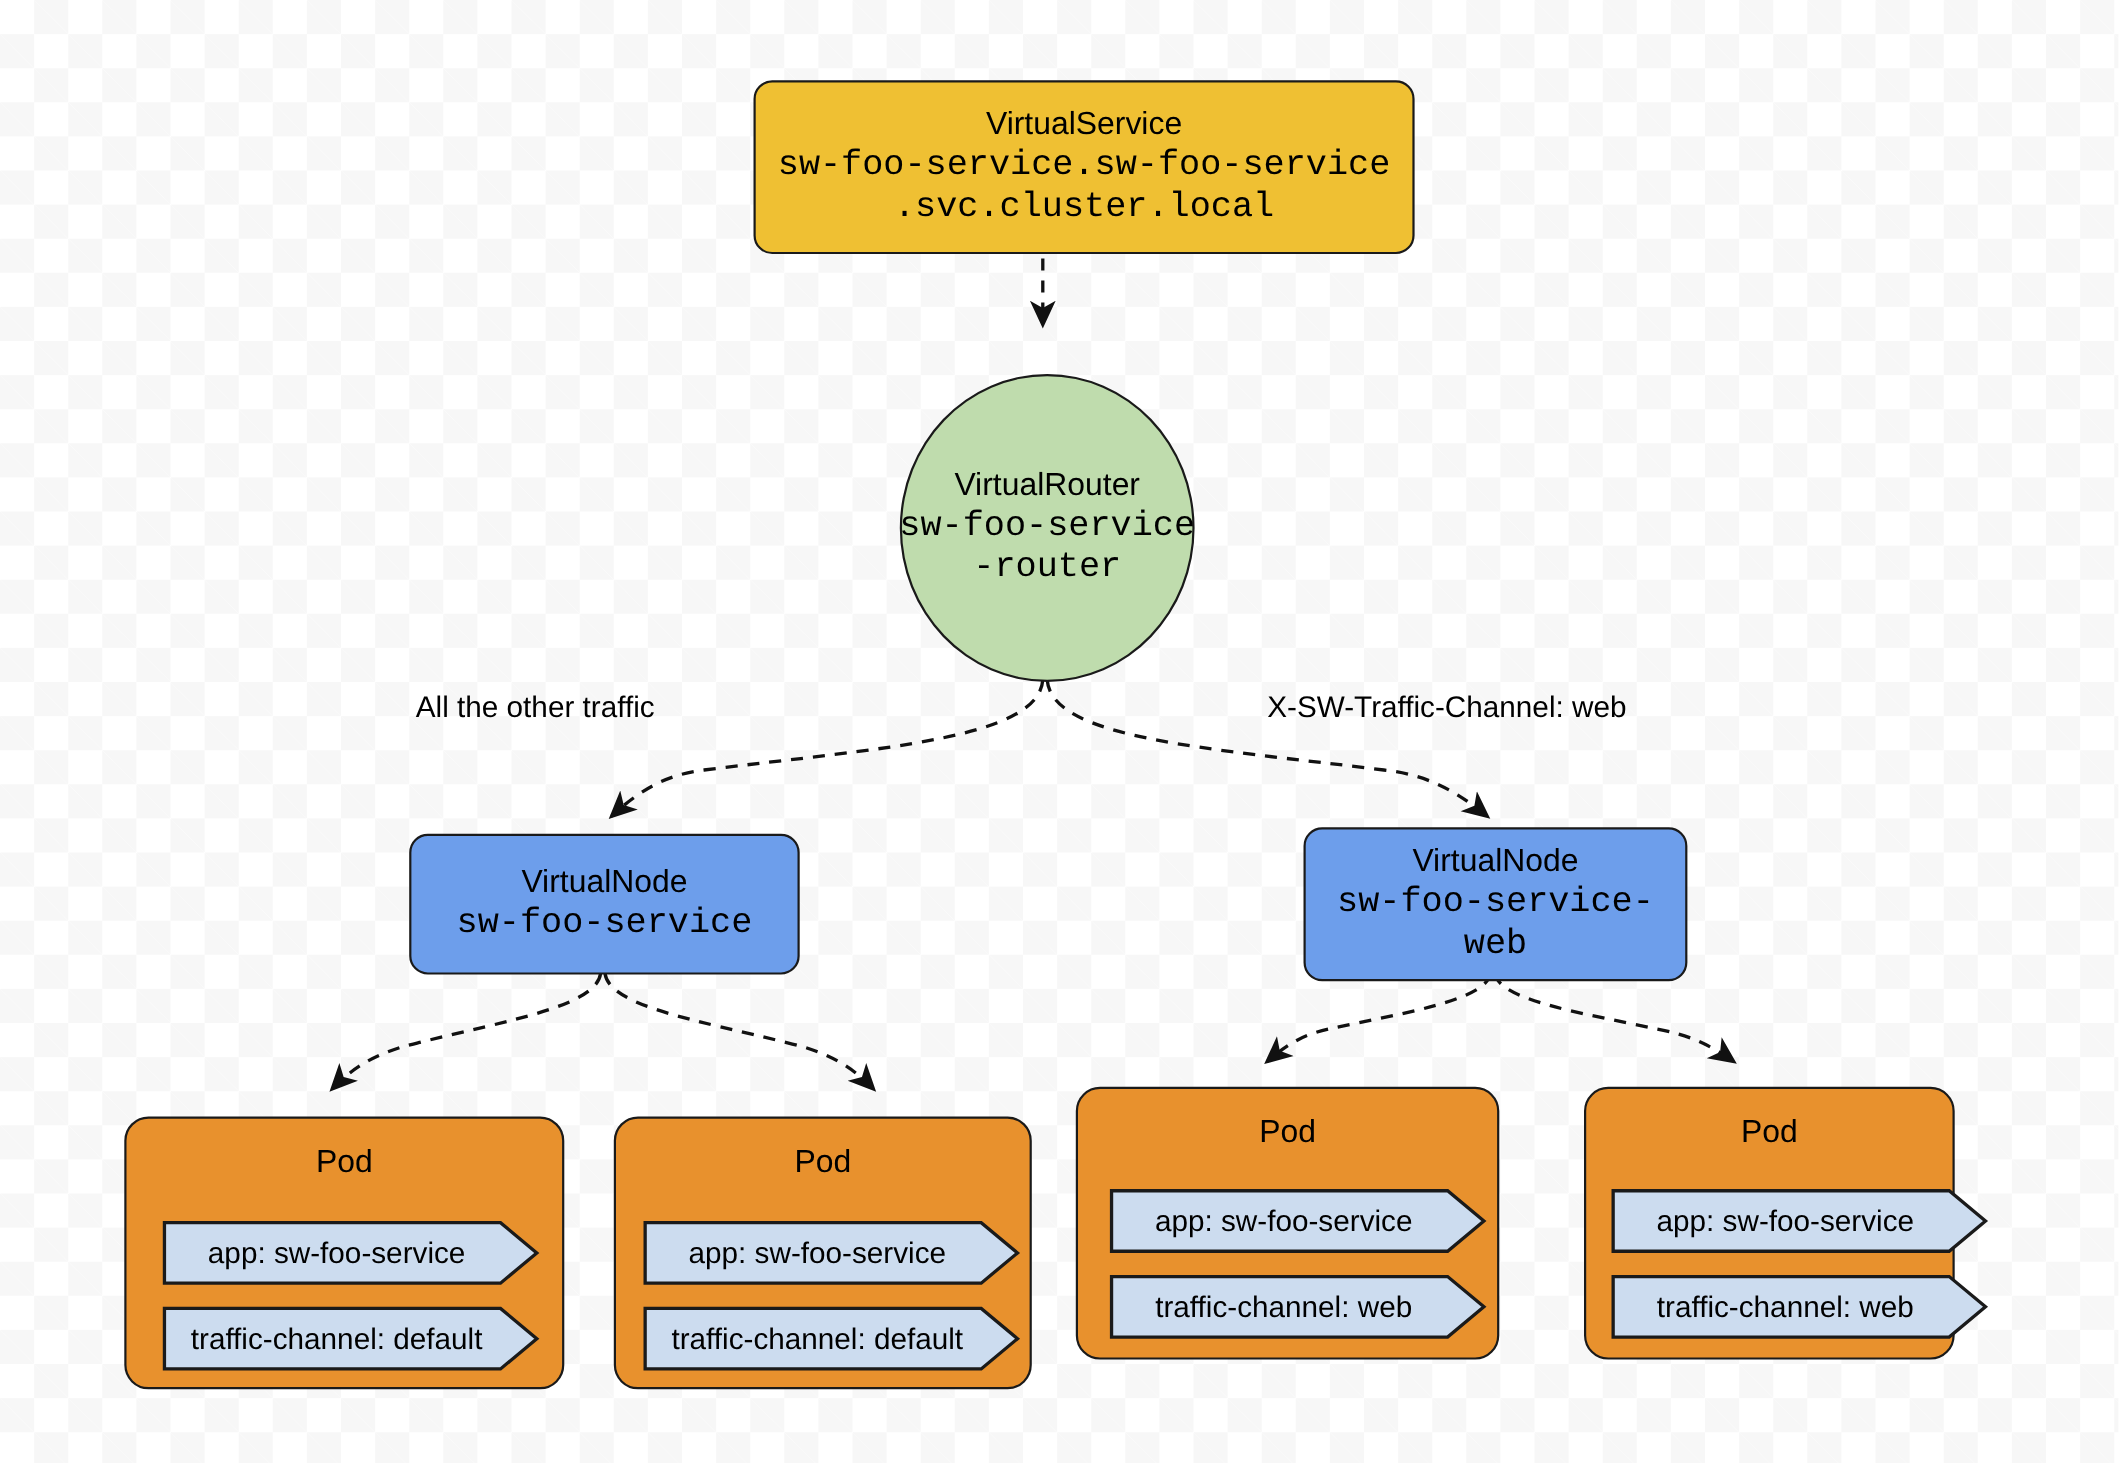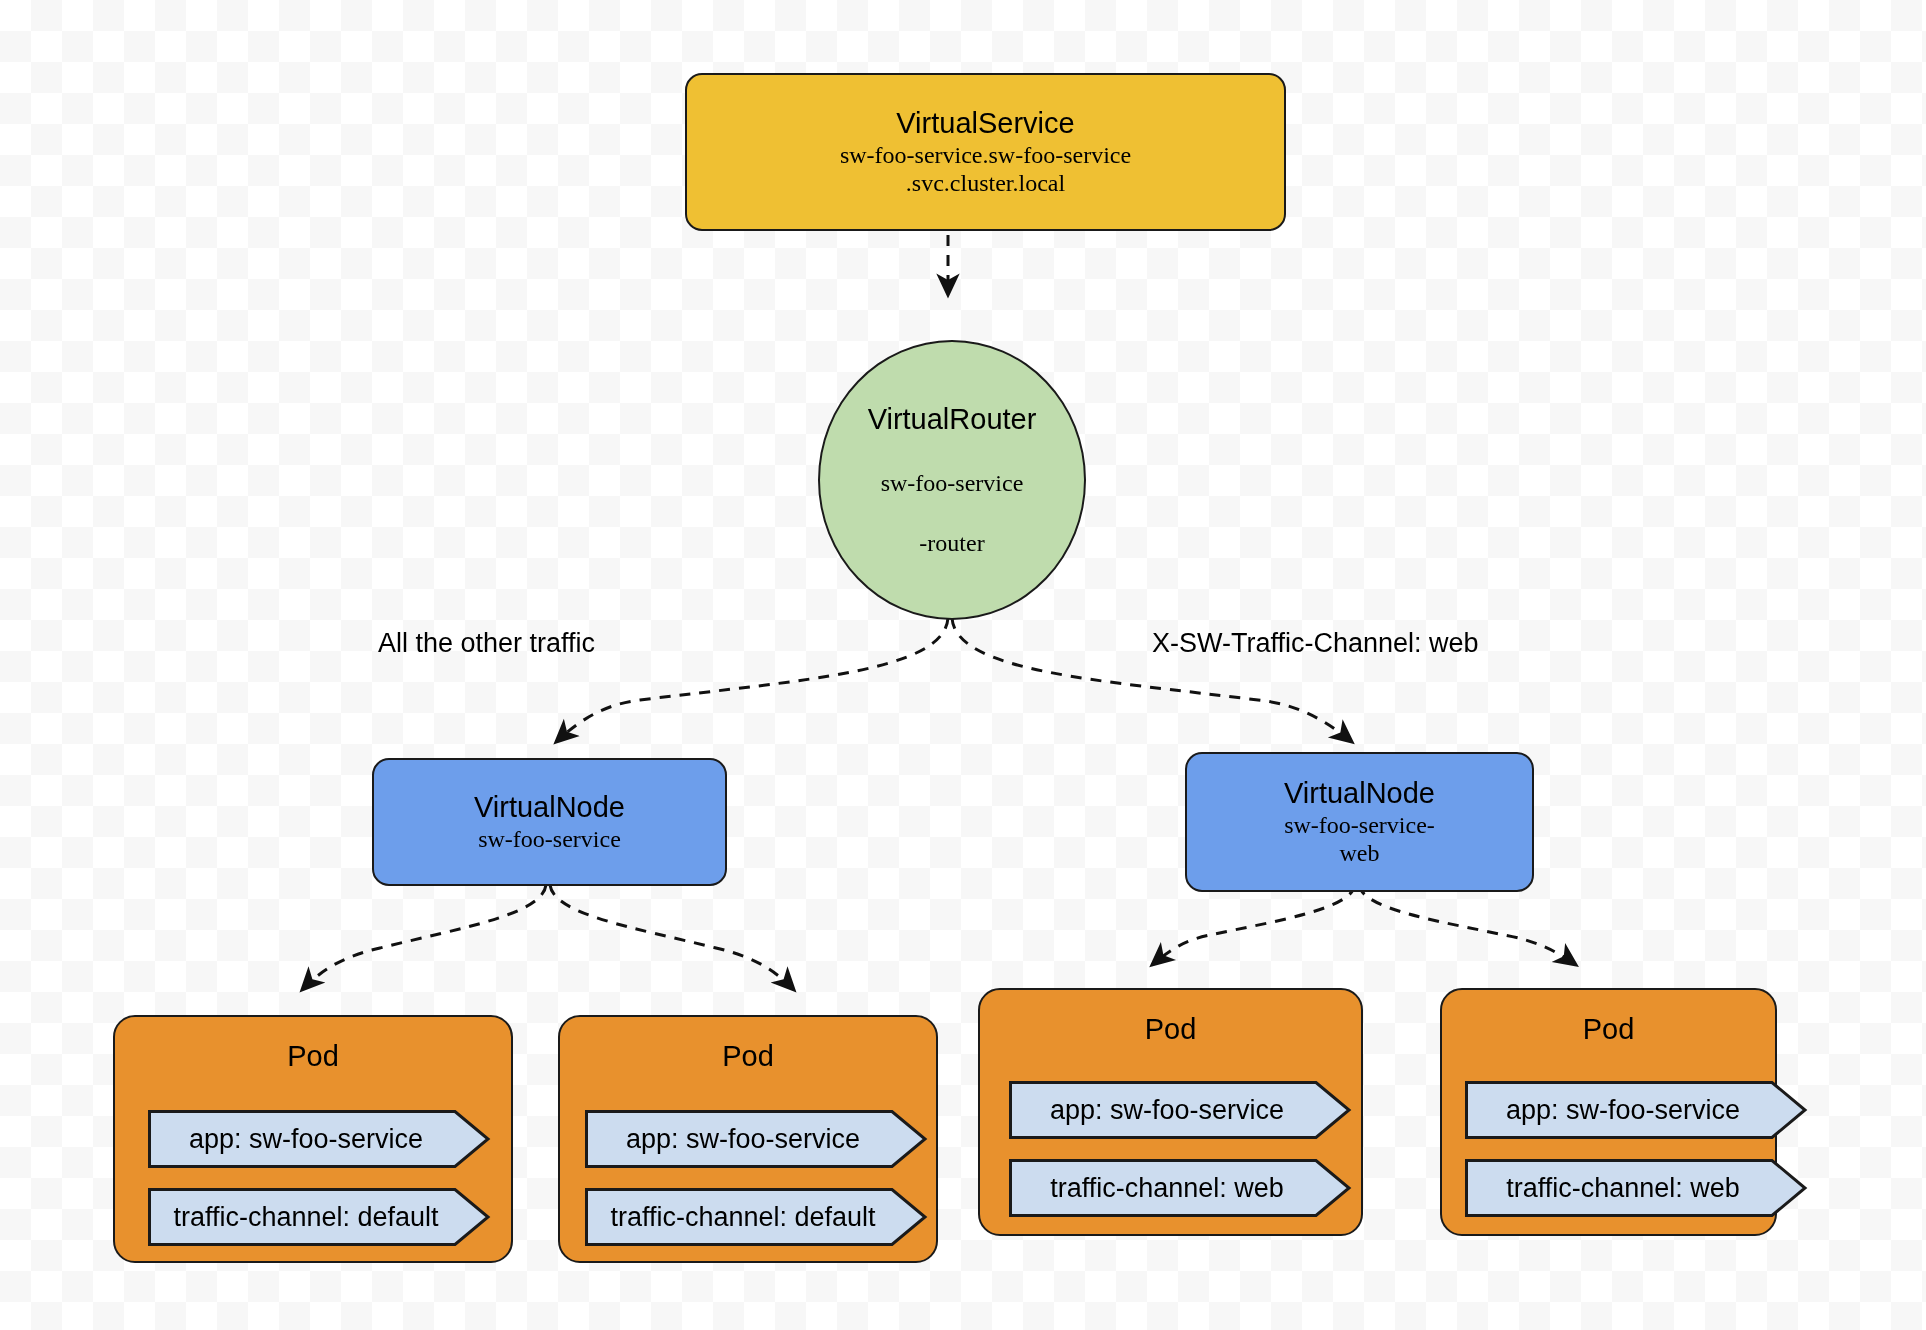--- a/index.html
+++ b/index.html
@@ -46,8 +46,8 @@
     white-space: nowrap;
   }
   .node .mono {
-    font-family: Liberation Serif, serif;
-    font-size: 24px;
+    font-family: Liberation Mono, monospace;
+    font-size: 32px;
     white-space: nowrap;
   }
 

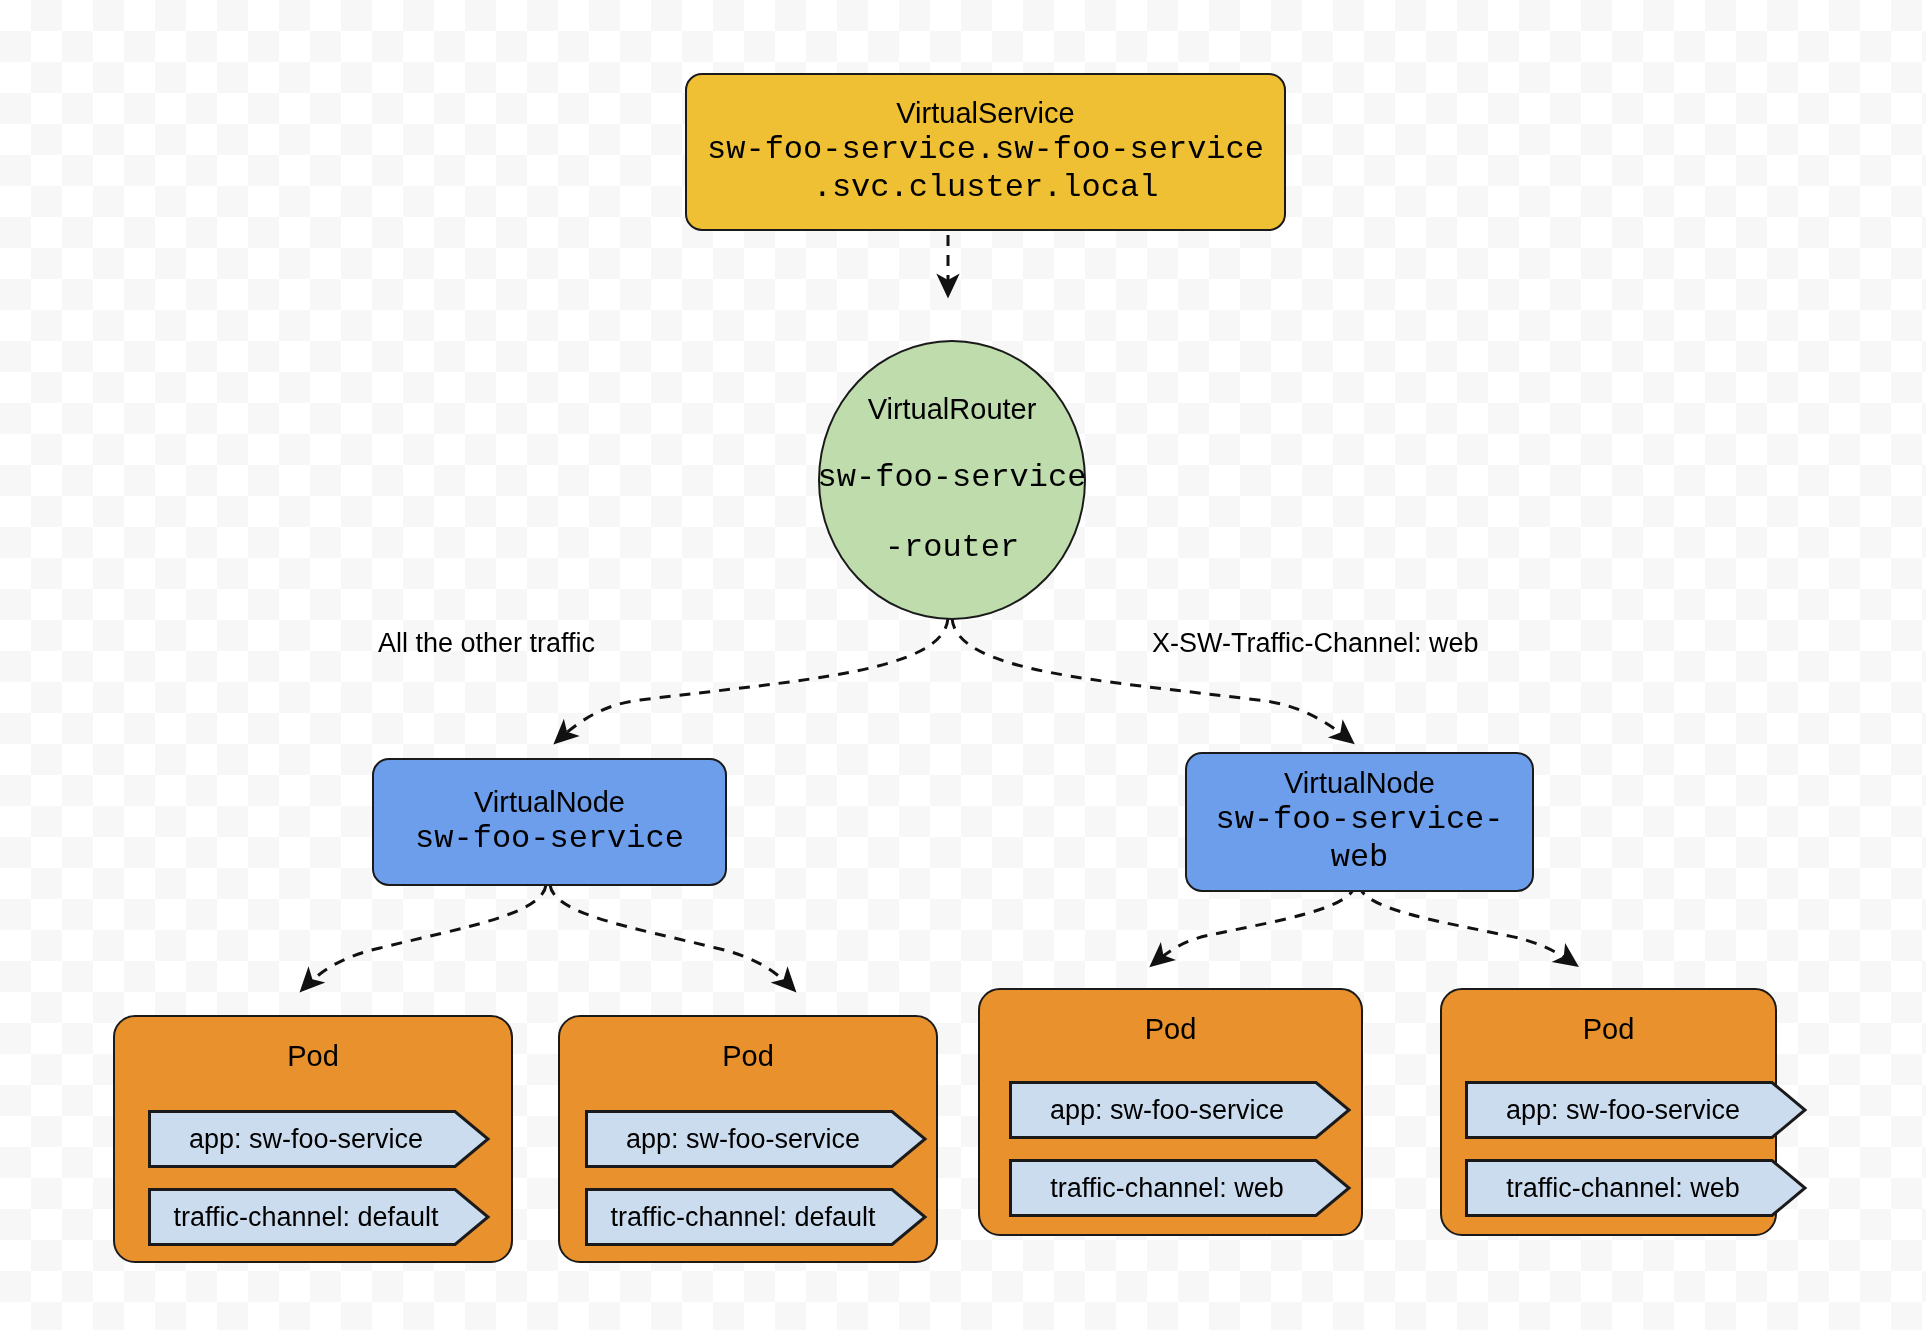--- a/index.html
+++ b/index.html
@@ -143,7 +143,7 @@
     <div class="mono">.svc.cluster.local</div>
   </div>
 
-  <div class="node vr" style="left:818px; top:340px; width:268px; height:280px;gap:32px;">
+  <div class="node vr" style="left:818px; top:340px; width:268px; height:280px;">
     <div class="title">VirtualRouter</div>
     <div class="mono">sw-foo-service</div>
     <div class="mono">-router</div>

